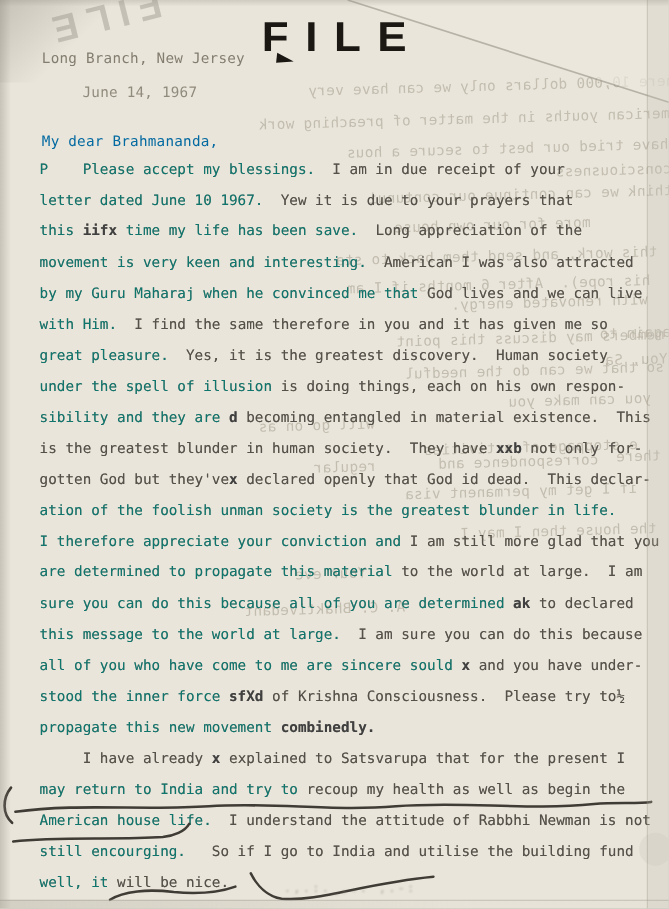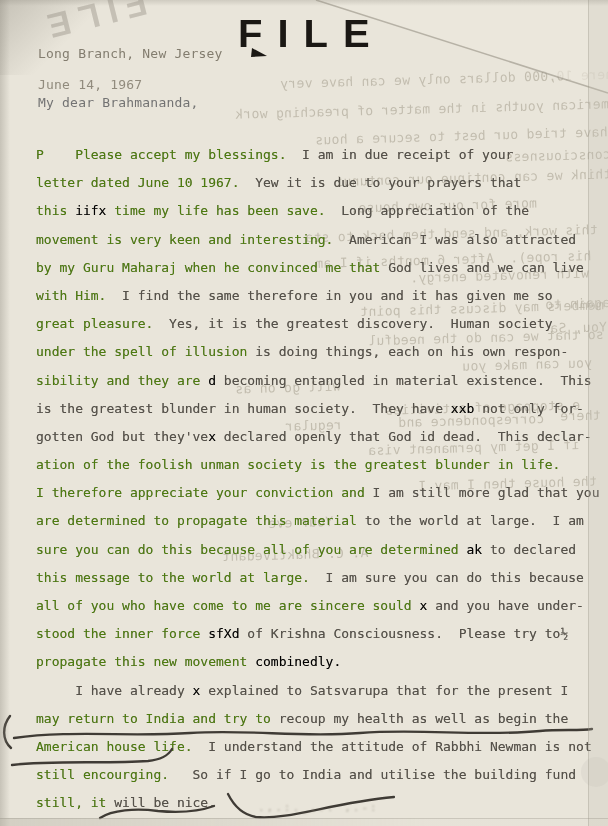--- a/index.html
+++ b/index.html
@@ -36,7 +36,7 @@
   
   .hline{position:absolute;left:38px;white-space:pre;font-size:13px;color:#8d8779;letter-spacing:.2px;}
   .h-place{top:46px;color:#837d6f;}
-  .h-date{top:77px;color:#918b7d;}
+  .h-date{top:77px;color:#918b7d;margin-left:37px;}
   .h-salut{top:95px;color:#737373;}
   .letter-body{position:absolute;left:36px;top:141px;width:578px;}
   .bline{white-space:pre;font-size:13px;line-height:28.2px;height:28.2px;text-shadow:0 0 .4px rgba(60,56,48,.5);}

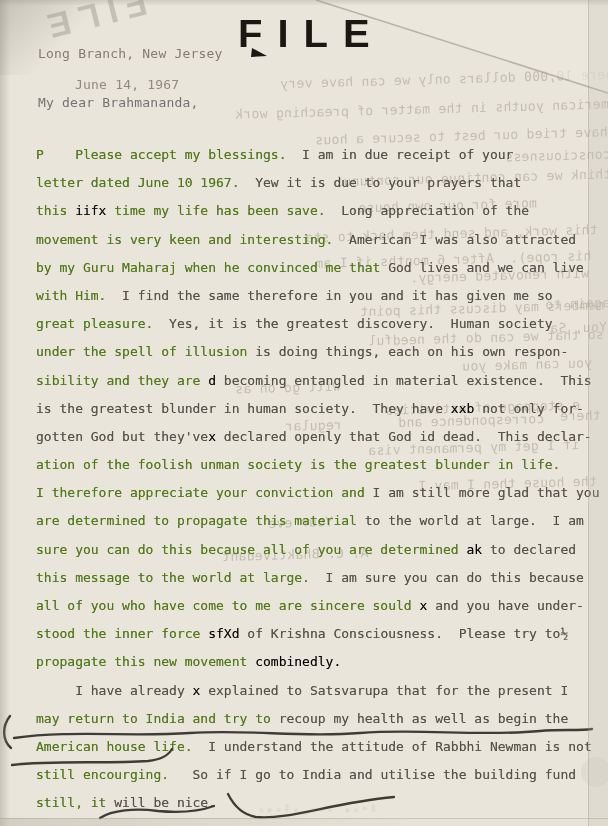--- a/index.html
+++ b/index.html
@@ -37,7 +37,7 @@
   .hline{position:absolute;left:38px;white-space:pre;font-size:13px;color:#8d8779;letter-spacing:.2px;}
   .h-place{top:46px;color:#837d6f;}
   .h-date{top:77px;color:#918b7d;margin-left:37px;}
-  .h-salut{top:95px;color:#737373;}
+  .h-salut{top:122px;color:#0369a1;}
   .letter-body{position:absolute;left:36px;top:141px;width:578px;}
   .bline{white-space:pre;font-size:13px;line-height:28.2px;height:28.2px;text-shadow:0 0 .4px rgba(60,56,48,.5);}
   .seg-n{color:#55514a;margin-top:16px;}

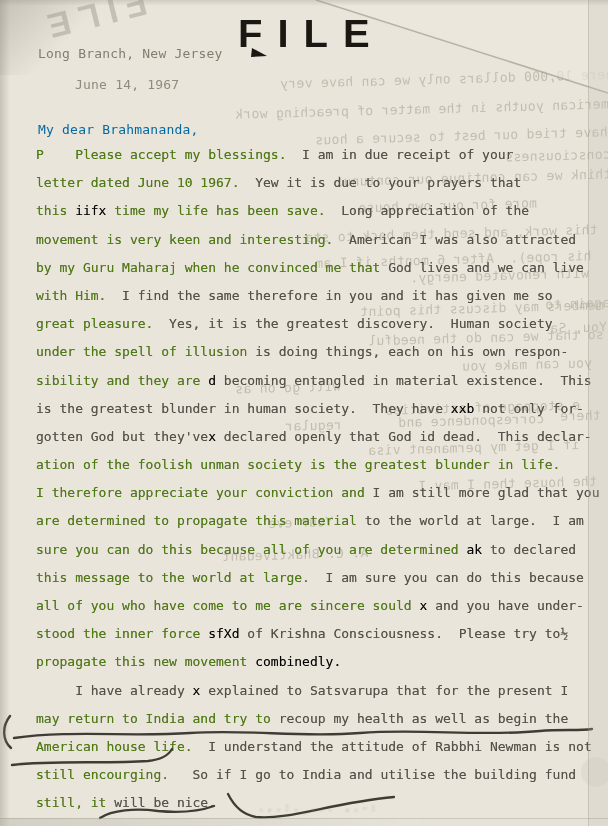--- a/index.html
+++ b/index.html
@@ -41,7 +41,7 @@
   .letter-body{position:absolute;left:36px;top:141px;width:578px;}
   .bline{white-space:pre;font-size:13px;line-height:28.2px;height:28.2px;text-shadow:0 0 .4px rgba(60,56,48,.5);}
   .seg-n{color:#55514a;margin-top:16px;}
-  .seg-f{color:#4d7c0f;}
+  .seg-f{color:#0f766e;}
   .seg-b{color:#000000;font-weight:normal;}
   
   .pen-layer{position:absolute;left:0;top:0;width:608px;height:826px;pointer-events:none;}

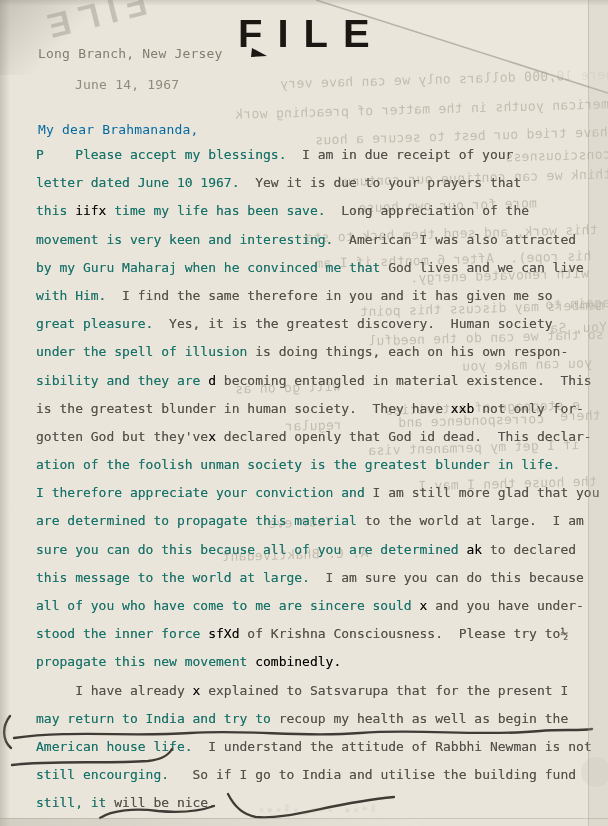--- a/index.html
+++ b/index.html
@@ -42,7 +42,7 @@
   .bline{white-space:pre;font-size:13px;line-height:28.2px;height:28.2px;text-shadow:0 0 .4px rgba(60,56,48,.5);}
   .seg-n{color:#55514a;margin-top:16px;}
   .seg-f{color:#0f766e;}
-  .seg-b{color:#000000;font-weight:normal;}
+  .seg-b{color:#404040;font-weight:bold;}
   
   .pen-layer{position:absolute;left:0;top:0;width:608px;height:826px;pointer-events:none;}
   

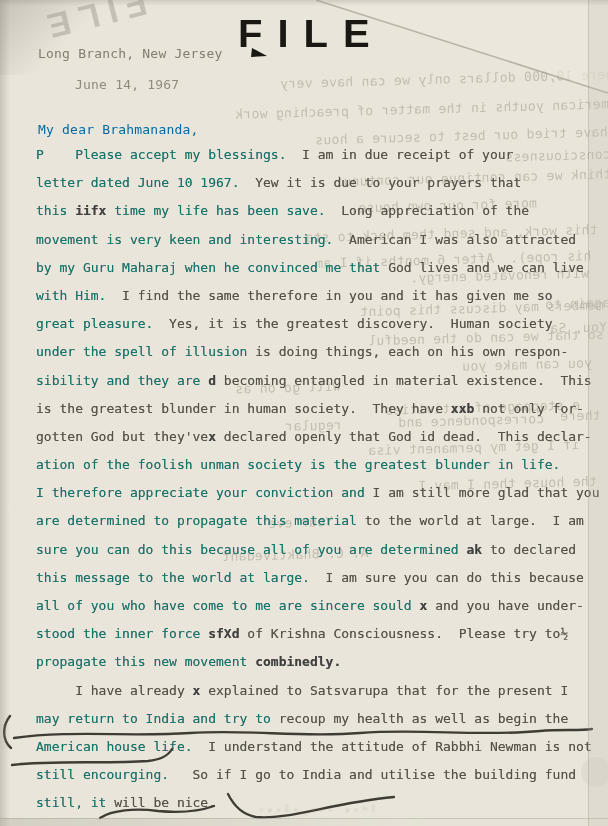--- a/index.html
+++ b/index.html
@@ -112,7 +112,7 @@
       <div class="bline"><span class="seg-f">may return to India and try to </span><span class="seg-n">recoup my health as well as begin the</span></div>
       <div class="bline"><span class="seg-f">American house life.</span><span class="seg-n">  I understand the attitude of Rabbhi Newman is not</span></div>
       <div class="bline"><span class="seg-f">still encourging.</span><span class="seg-n">   So if I go to India and utilise the building fund</span></div>
-      <div class="bline"><span class="seg-f">still, it </span><span class="seg-n">will be nice.</span></div>
+      <div class="bline"><span class="seg-f">well, it </span><span class="seg-n">will be nice.</span></div>
     </div>
 
   <svg class="pen-layer" viewBox="0 0 608 826" xmlns="http://www.w3.org/2000/svg">

